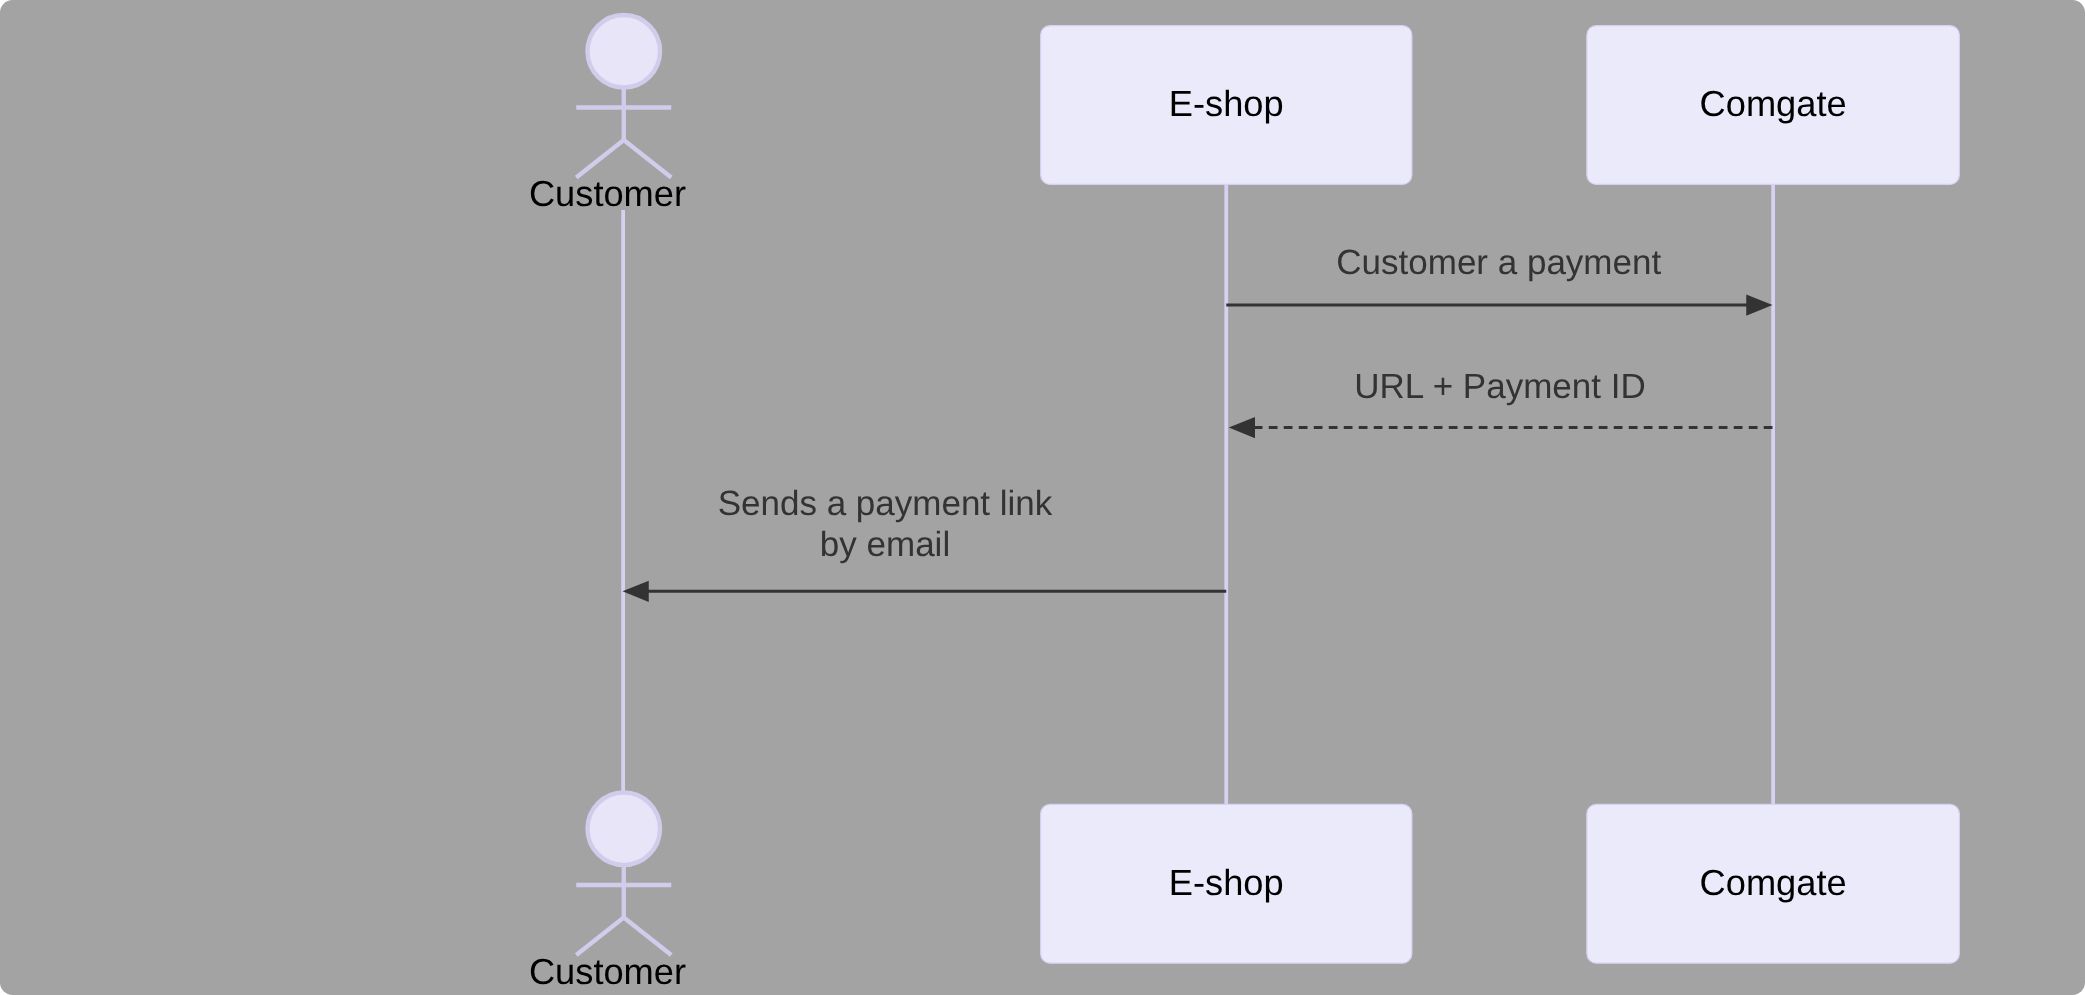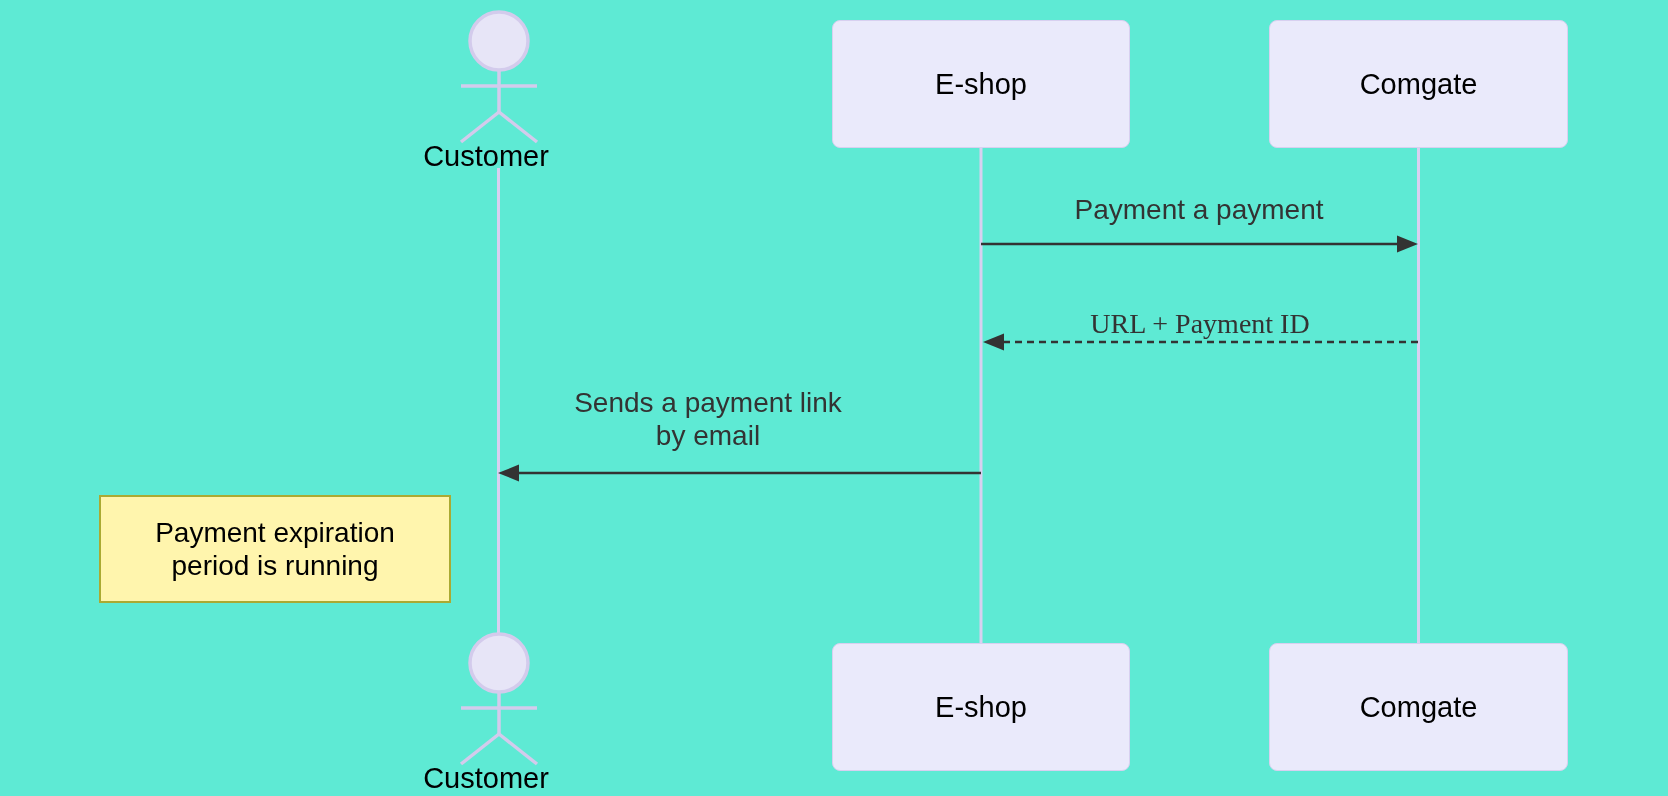--- a/index.html
+++ b/index.html
@@ -12,8 +12,9 @@
     position: relative;
     width: 1668px;
     height: 796px;
-    background: #5eead4;
+    background: #a3a3a3;
     overflow: hidden;
+    border-radius: 10px;
   }
   .layer-svg {
     position: absolute;

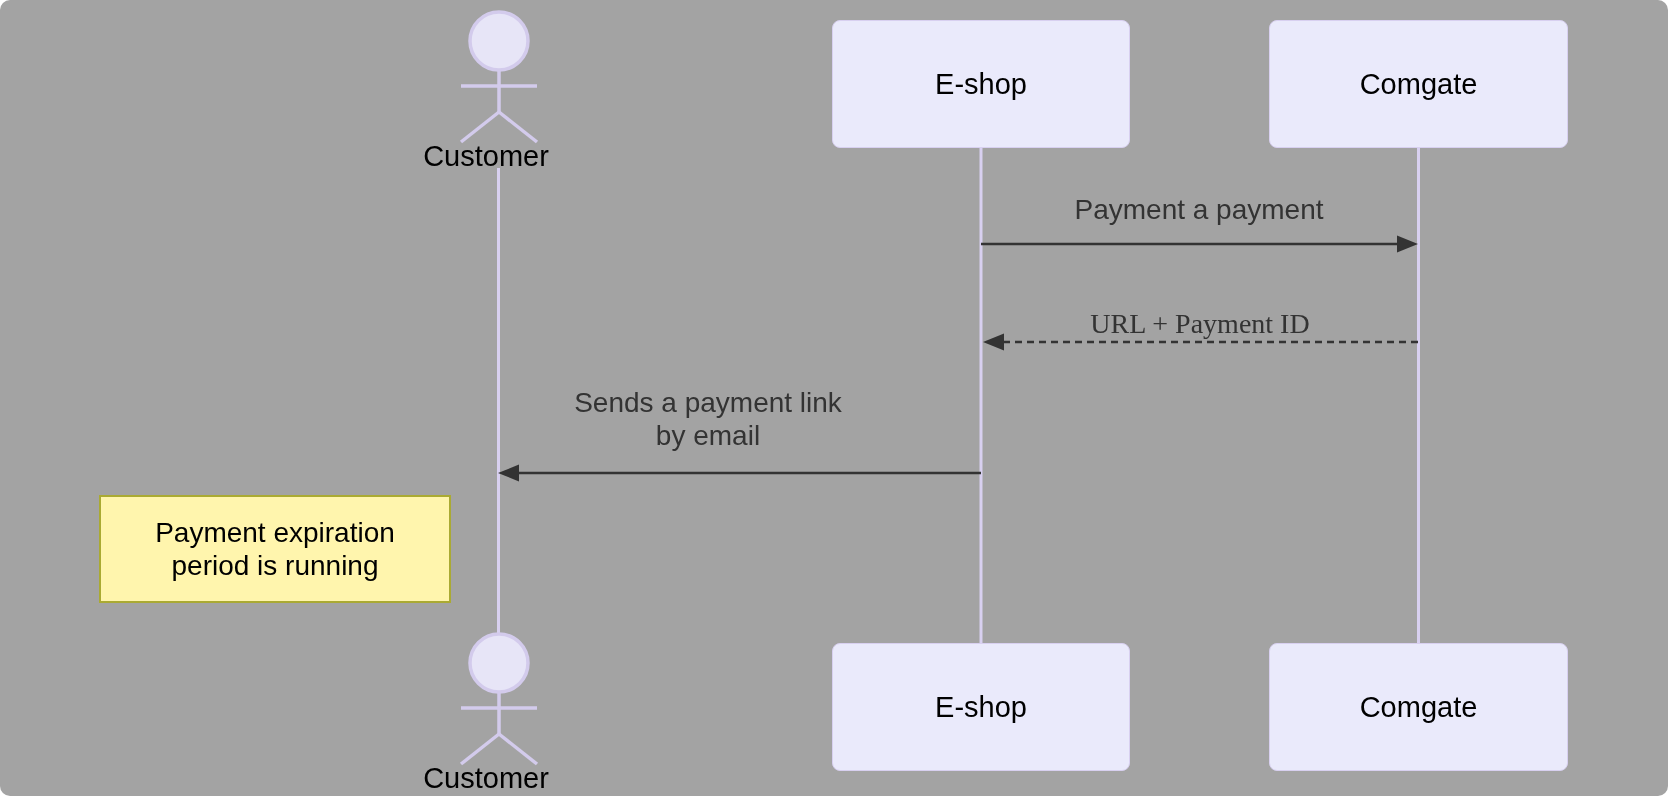--- a/index.html
+++ b/index.html
@@ -147,7 +147,7 @@
   <div class="actor-label actor-label-top">Customer</div>
   <div class="actor-label actor-label-bot">Customer</div>
 
-  <div class="message-label msg1">Payment a payment</div>
+  <div class="message-label msg1">Customer a payment</div>
   <div class="message-label msg2">URL + Payment ID</div>
   <div class="message-label msg3">Sends a payment link
 by email</div>

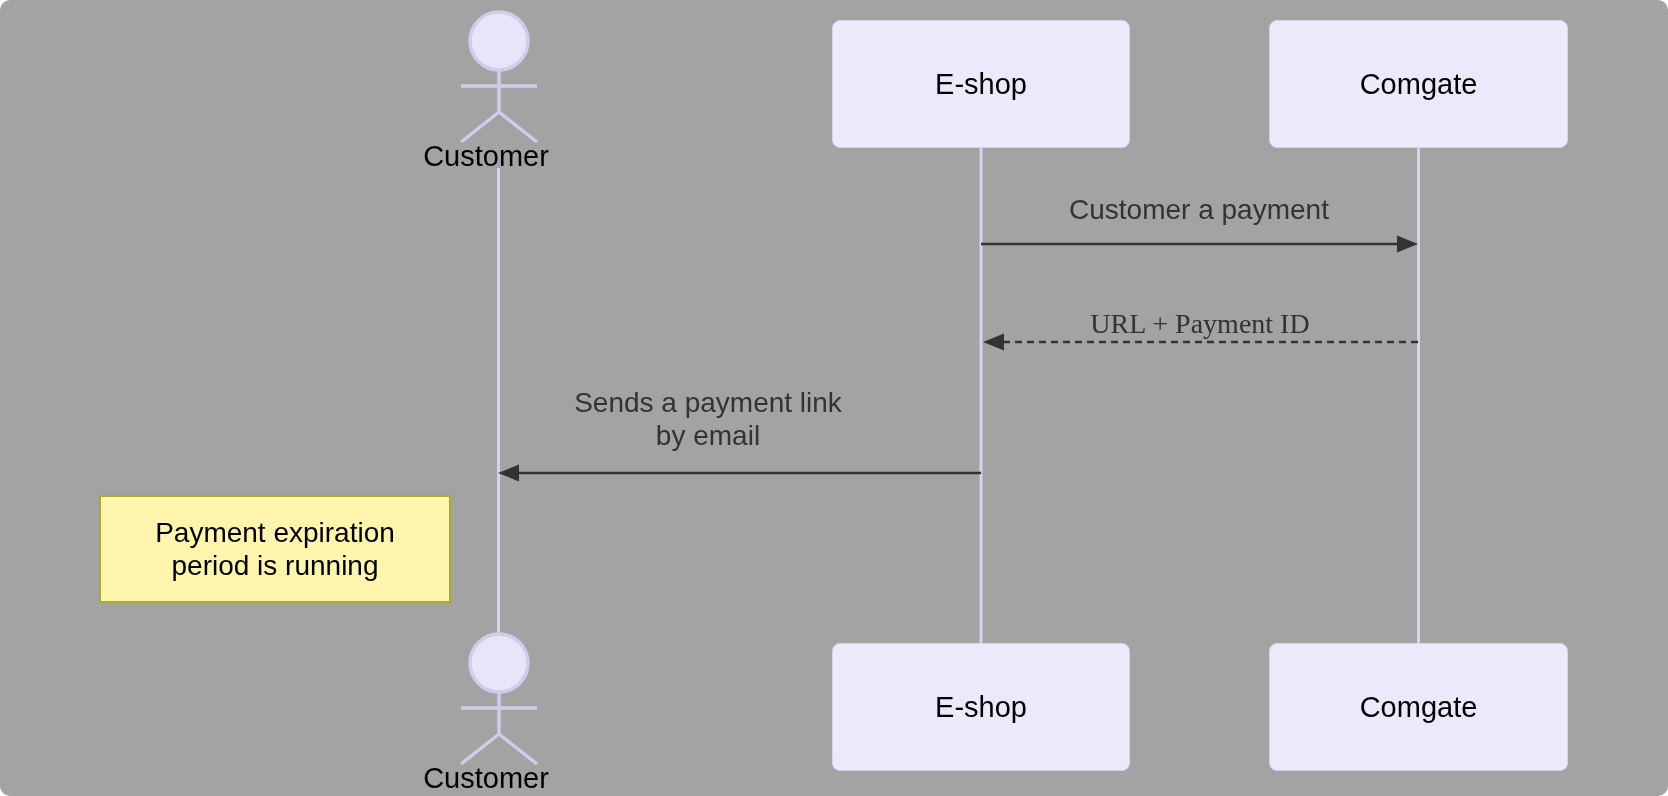--- a/index.html
+++ b/index.html
@@ -63,7 +63,7 @@
     z-index: 1;
   }
   .msg1 { left: 999px;  top: 193px; }
-  .msg2 { left: 1000px; top: 307px; font-family: Liberation Serif, serif; }
+  .msg2 { left: 1000px; top: 292px; }
   .msg3 { left: 508px;  top: 386px; }
 
   .note-box {

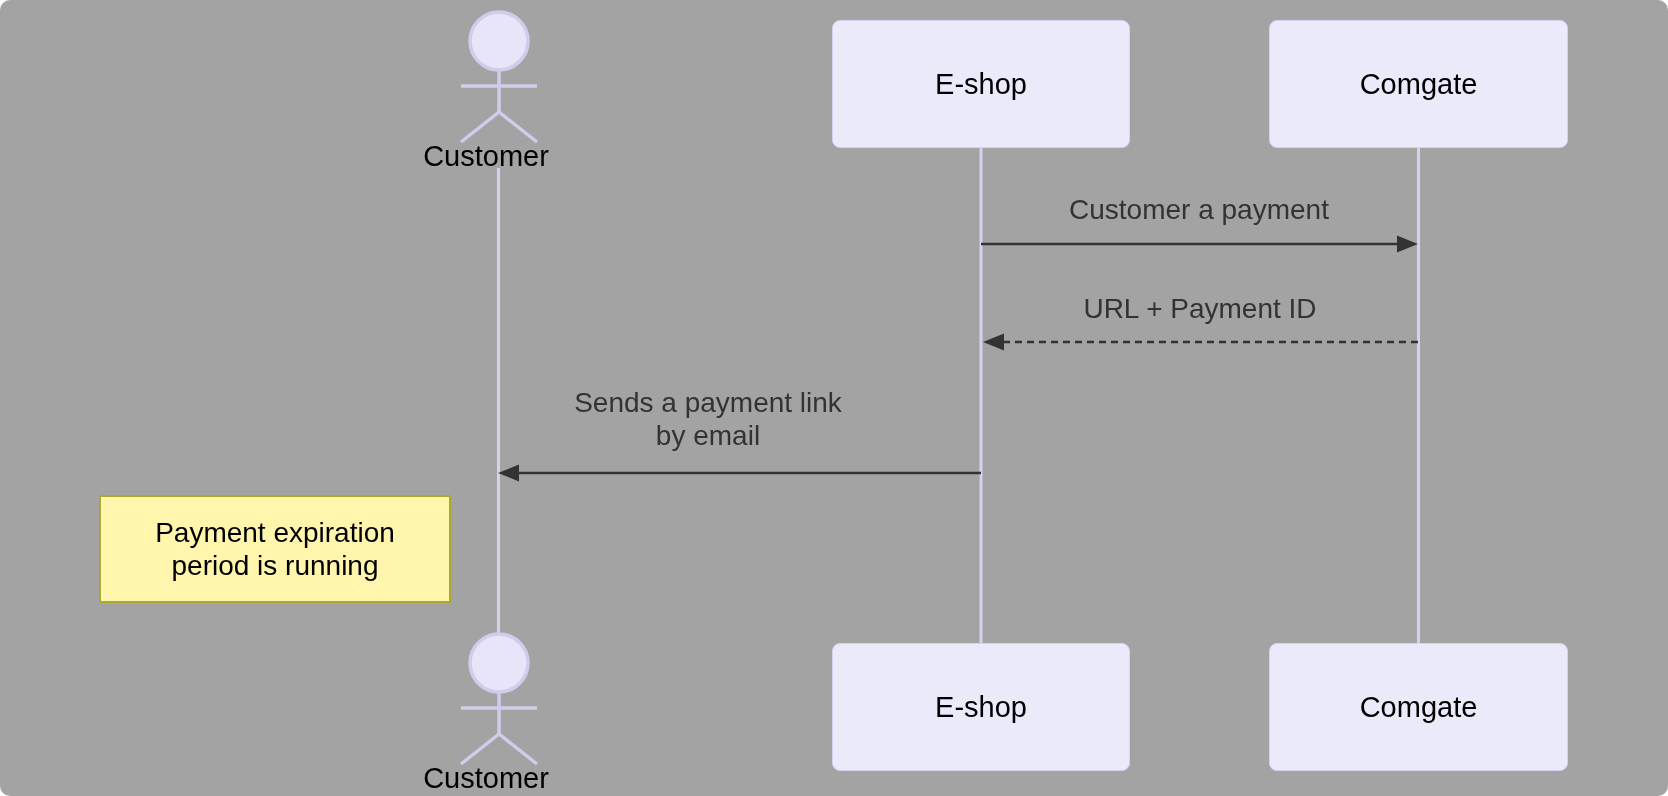--- a/index.html
+++ b/index.html
@@ -152,10 +152,6 @@
   <div class="message-label msg3">Sends a payment link
 by email</div>
 
-  <div class="note-box">
-    <div class="note-text">Payment expiration
-period is running</div>
-  </div>
 
 </div>
 

